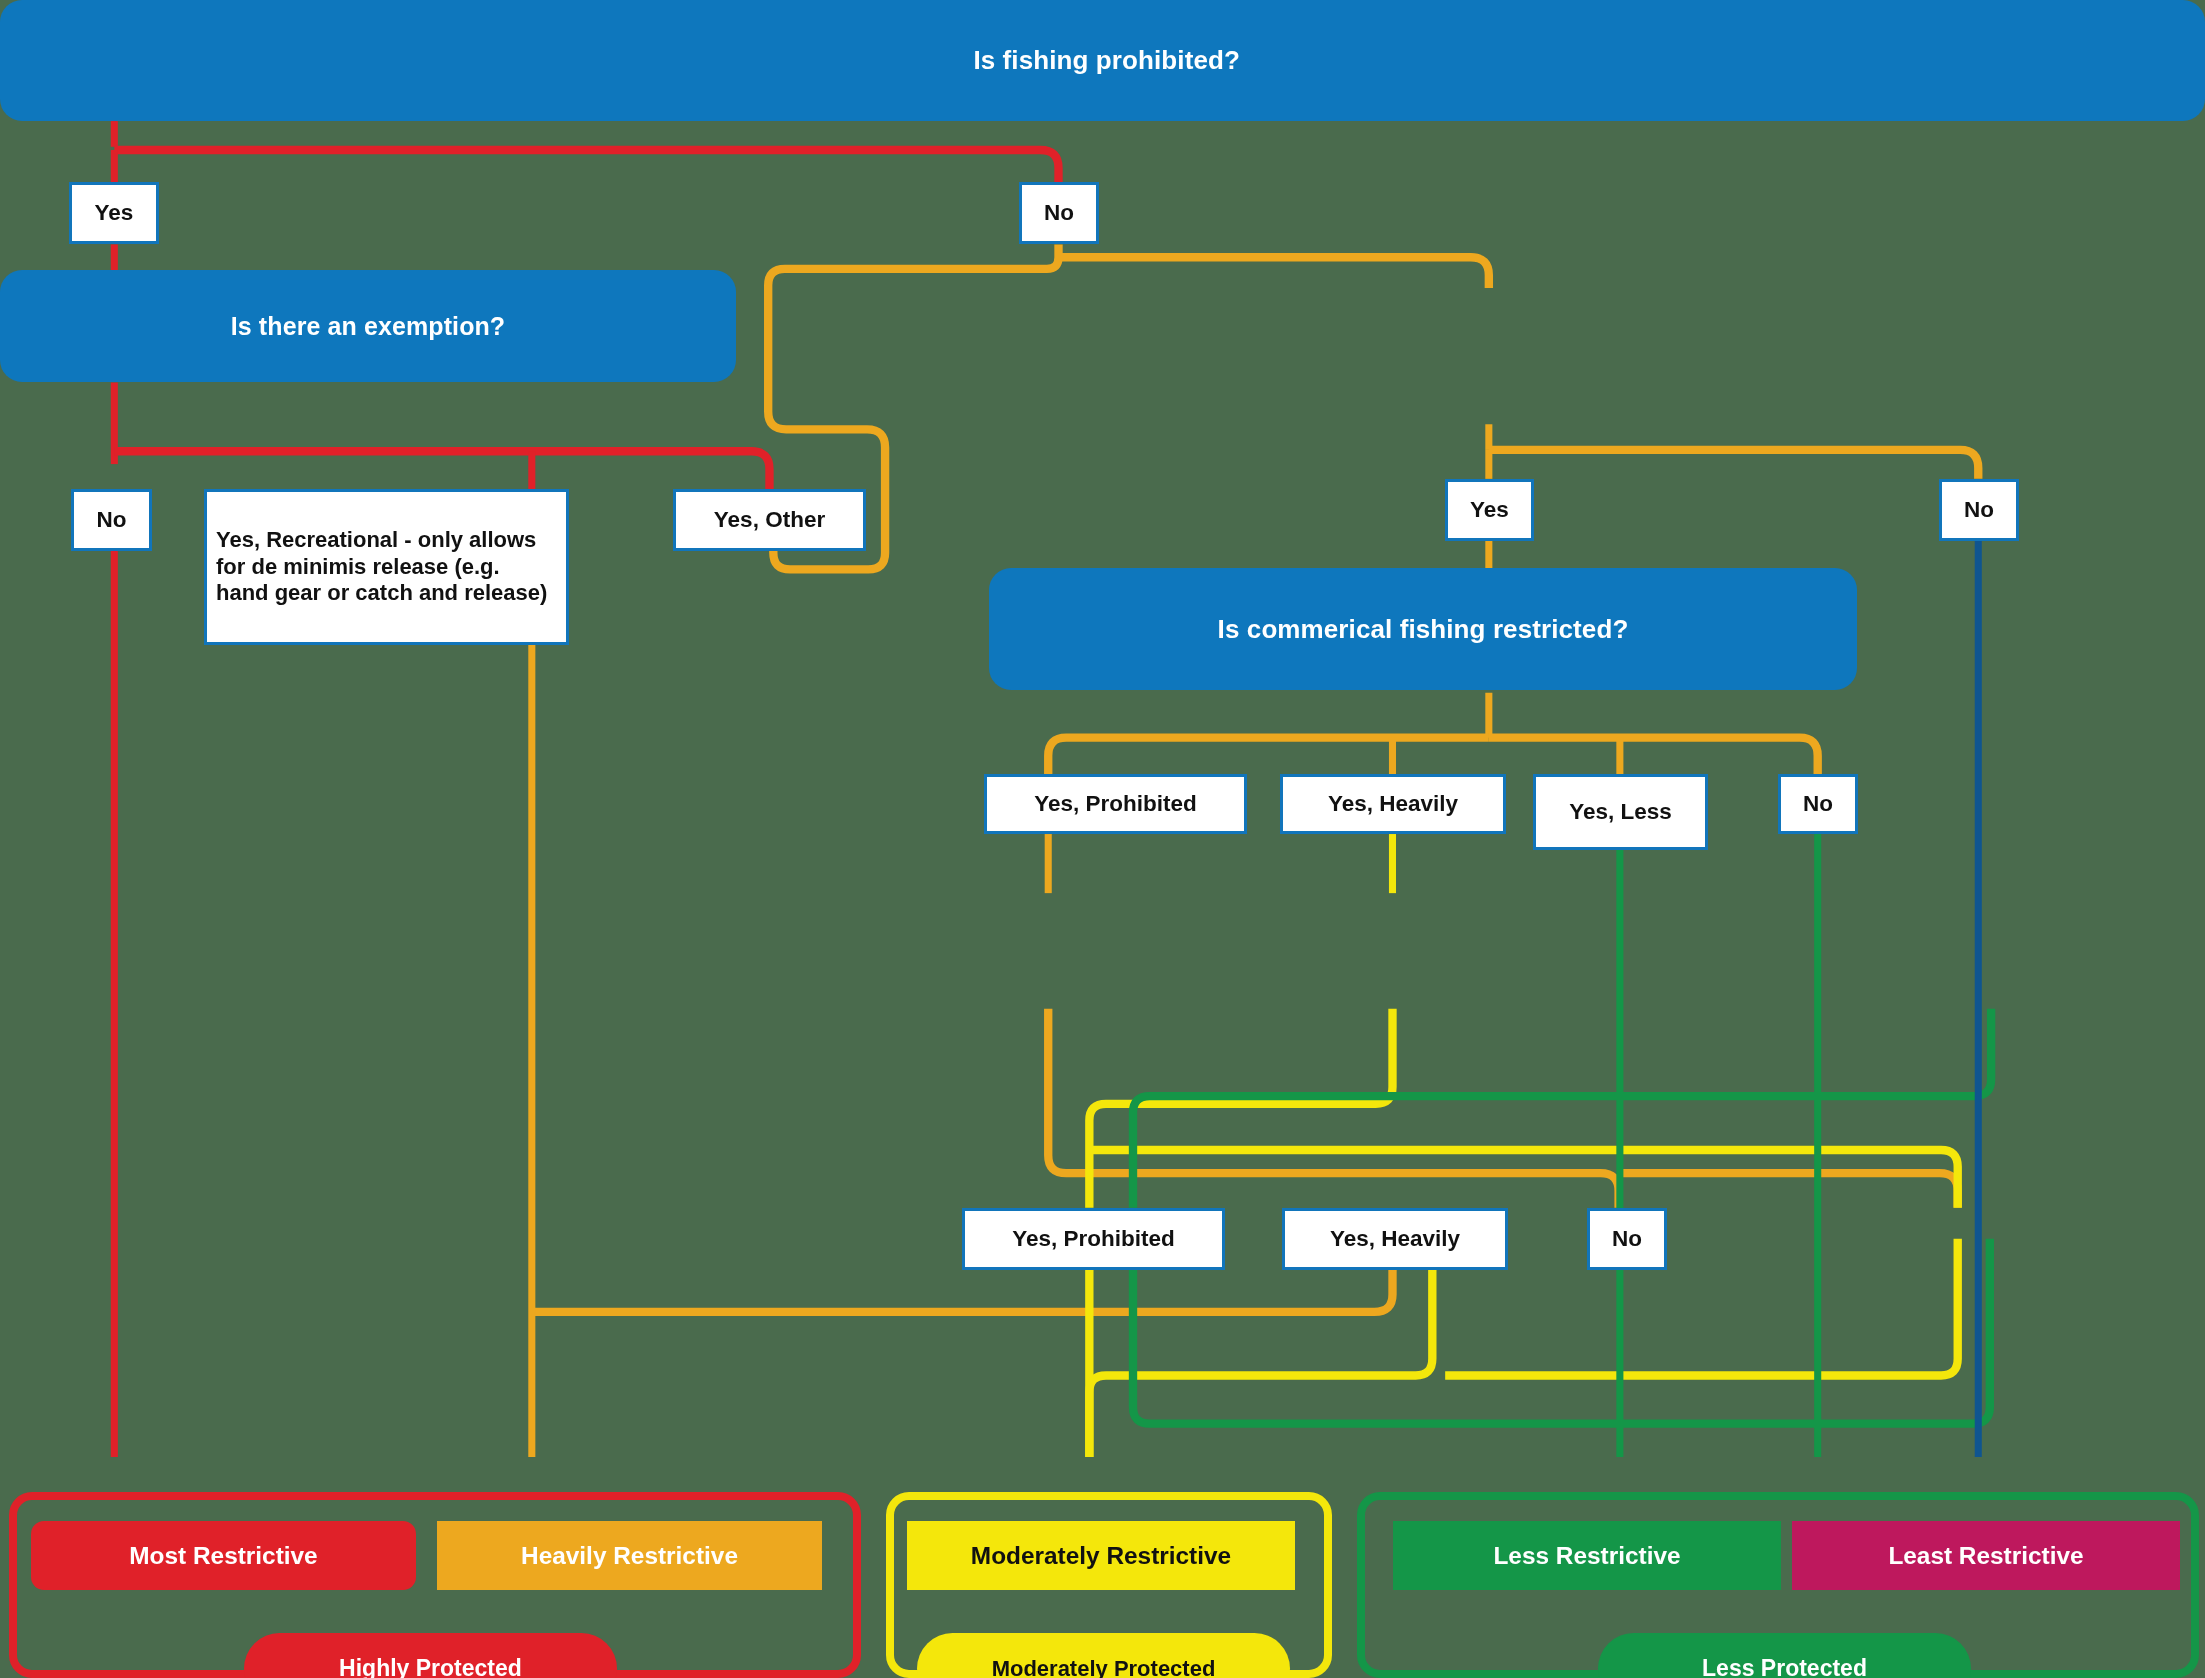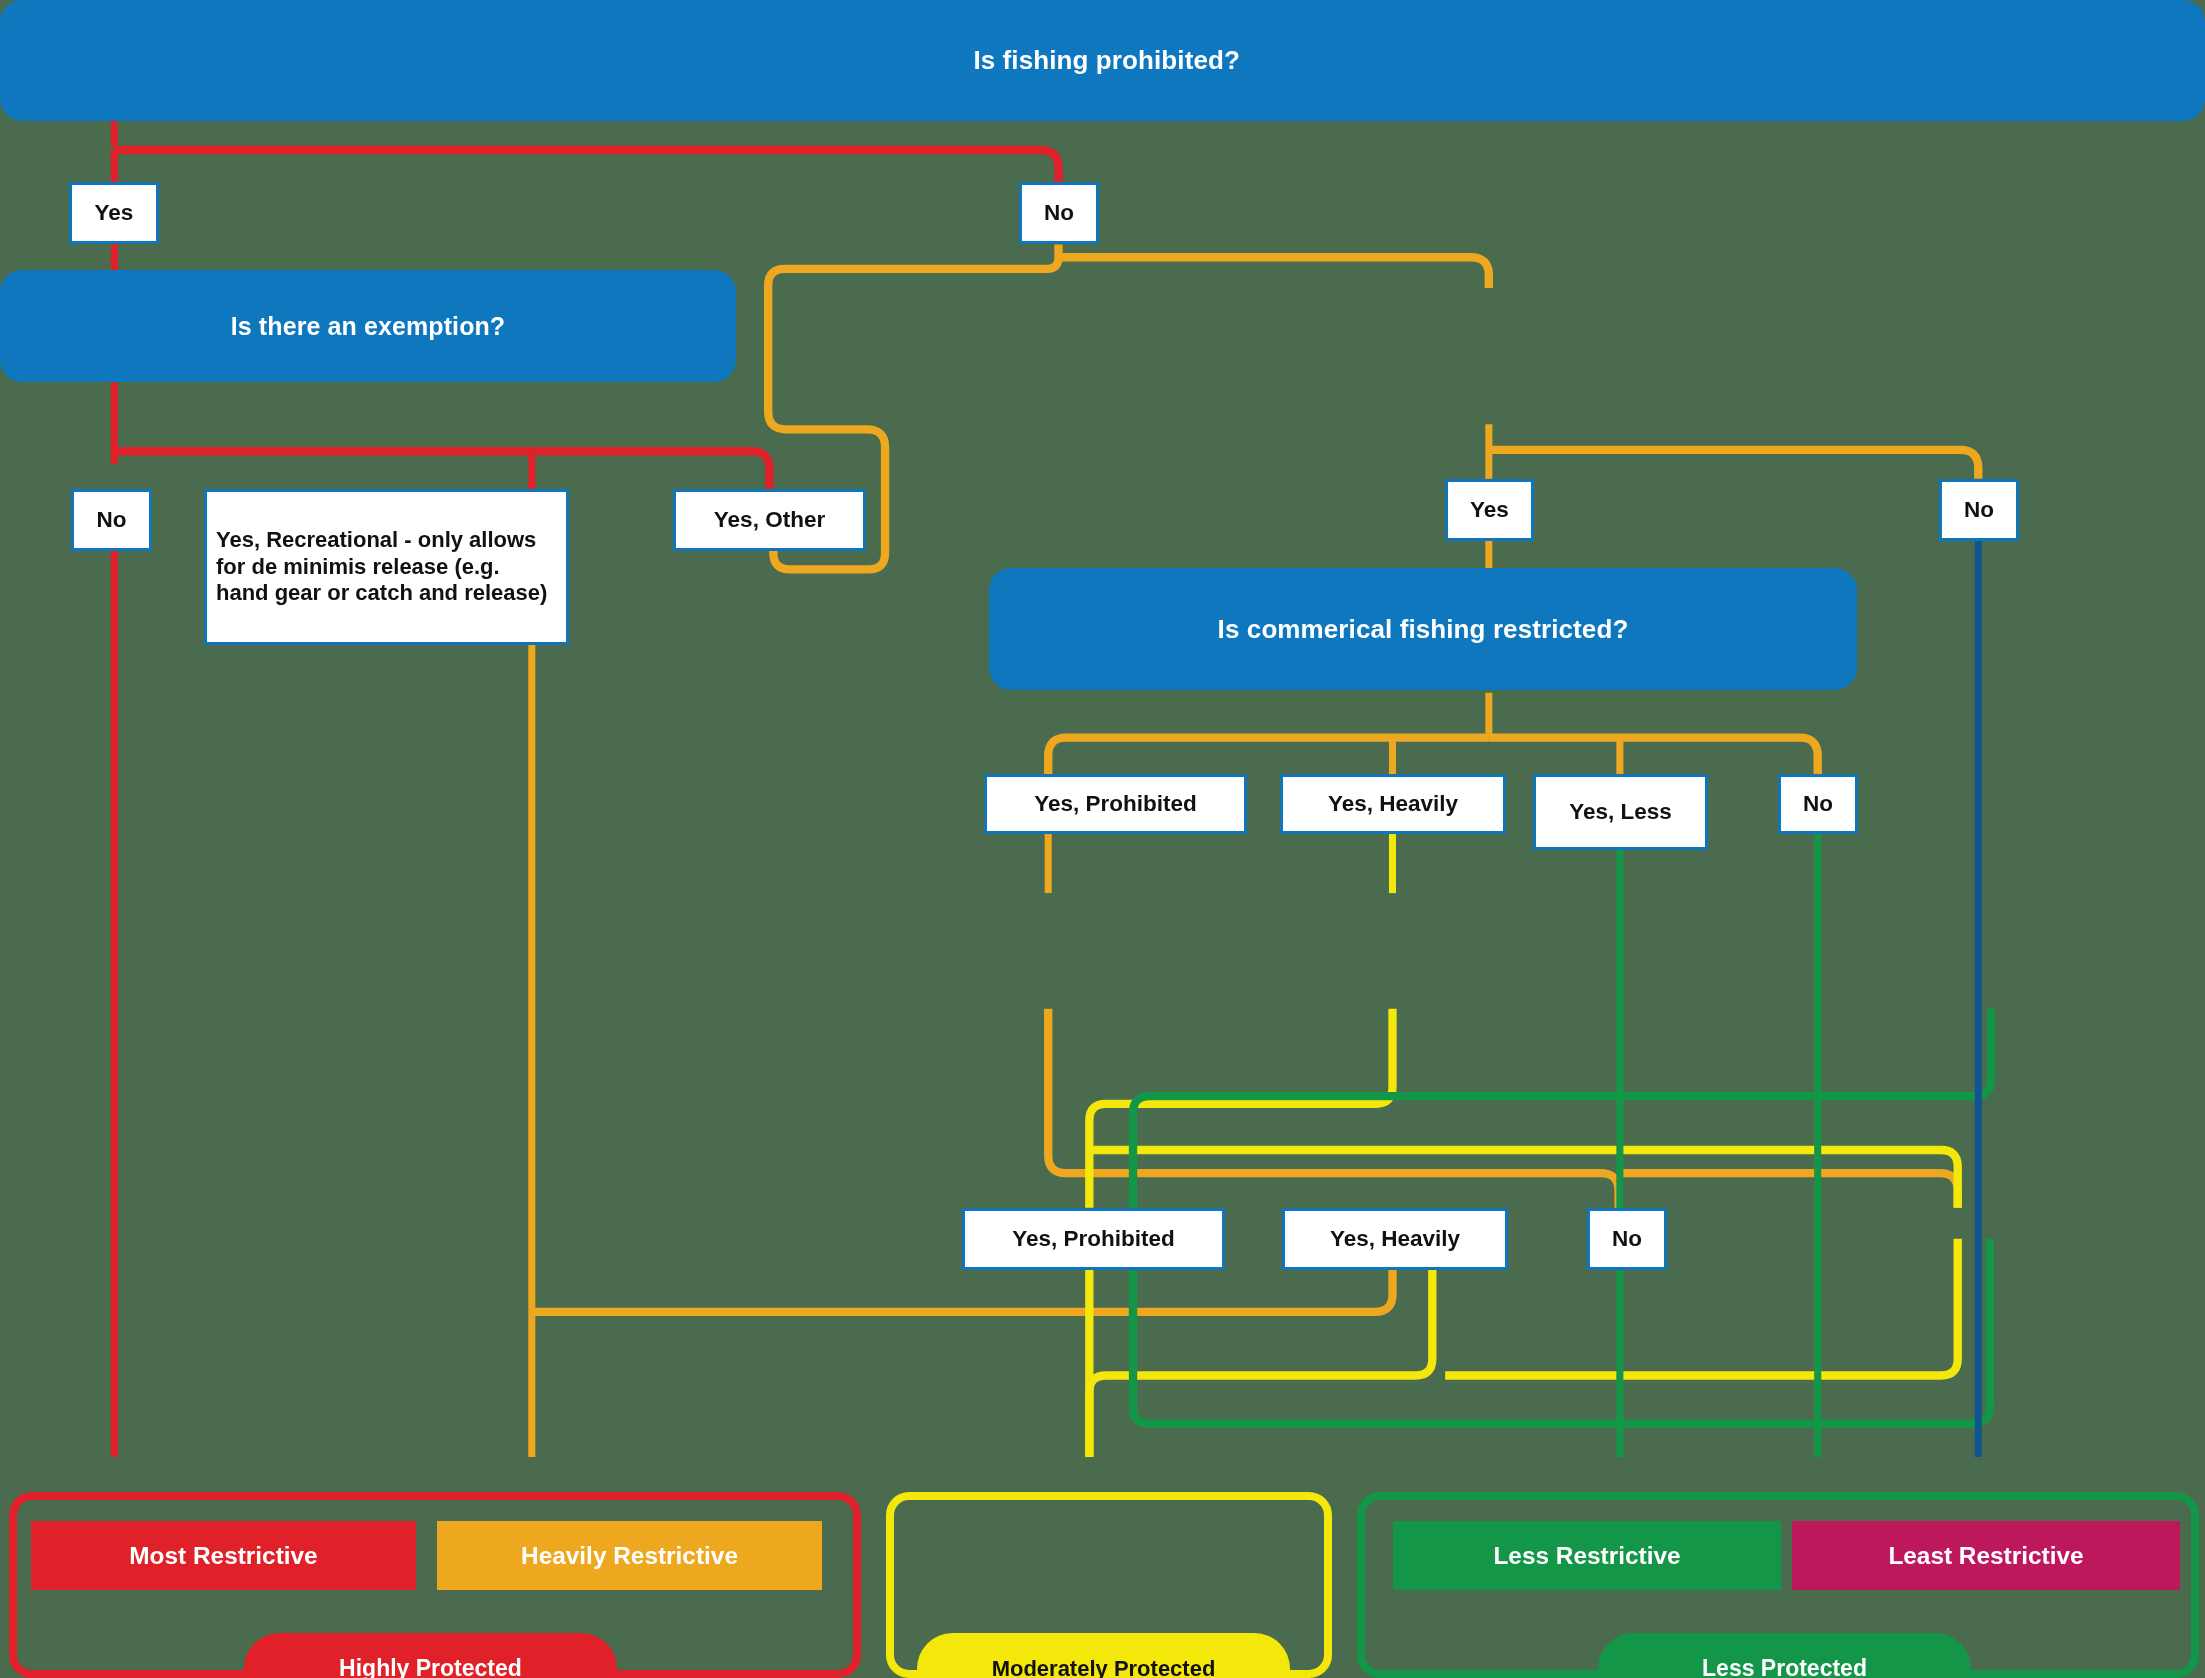--- a/index.html
+++ b/index.html
@@ -211,7 +211,7 @@
   <div class="grp" style="left:886px;top:1492px;width:446px;height:186px;border-width:8.4px;border-color:#F4E70B;"></div>
   <div class="grp" style="left:1357px;top:1492px;width:842px;height:186px;border-width:8.4px;border-color:#149648;"></div>
 
-  <div class="out" style="left:31px;top:1521px;width:385px;height:69px;background:#E02129;color:#fff;font-size:24.4px;">
+  <div class="out" style="left:31px;top:1521px;width:385px;height:69px;background:#E02129;color:#fff;font-size:24.4px;border-radius:13px;">
     <span>Most Restrictive</span>
   </div>
   <div class="out" style="left:437px;top:1521px;width:385px;height:69px;background:#EDA81F;color:#fff;font-size:24.4px;">

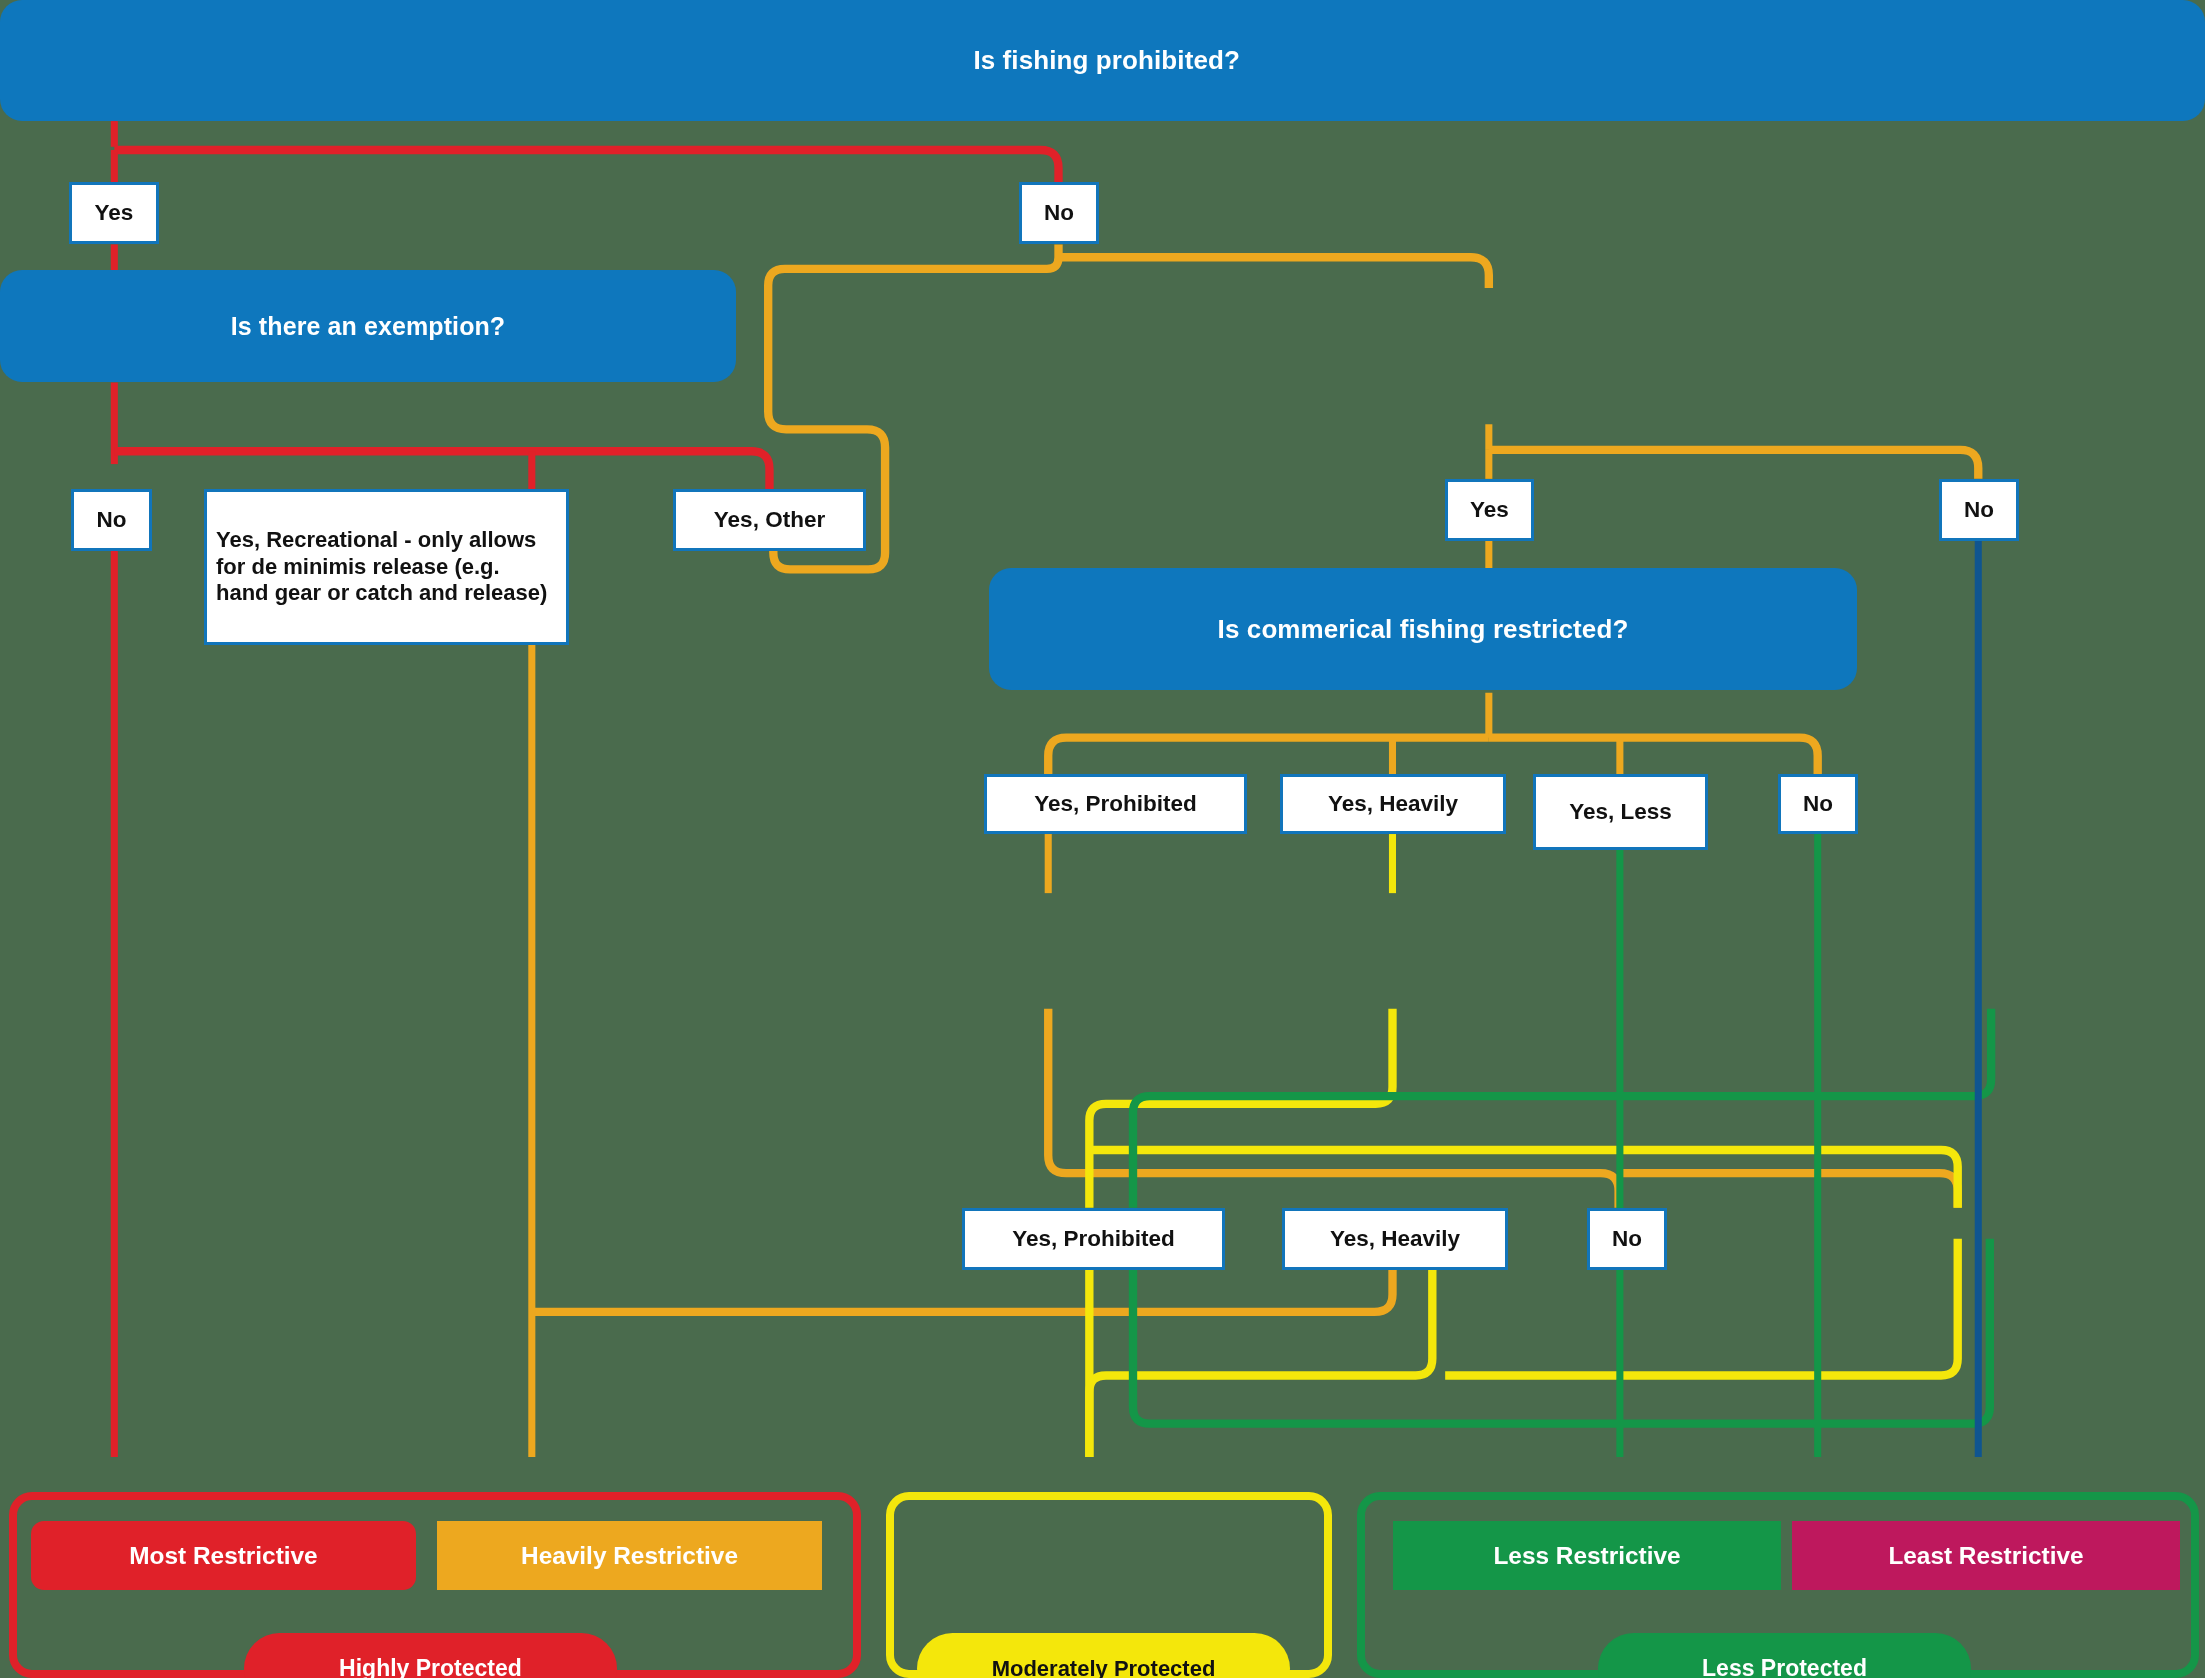--- a/index.html
+++ b/index.html
@@ -217,6 +217,9 @@
   <div class="out" style="left:437px;top:1521px;width:385px;height:69px;background:#EDA81F;color:#fff;font-size:24.4px;">
     <span>Heavily Restrictive</span>
   </div>
+  <div class="out" style="left:907px;top:1521px;width:388px;height:69px;background:#F4E70B;color:#111;font-size:24.4px;">
+    <span>Moderately Restrictive</span>
+  </div>
   <div class="out" style="left:1393px;top:1521px;width:388px;height:69px;background:#149648;color:#fff;font-size:24.4px;">
     <span>Less Restrictive</span>
   </div>

